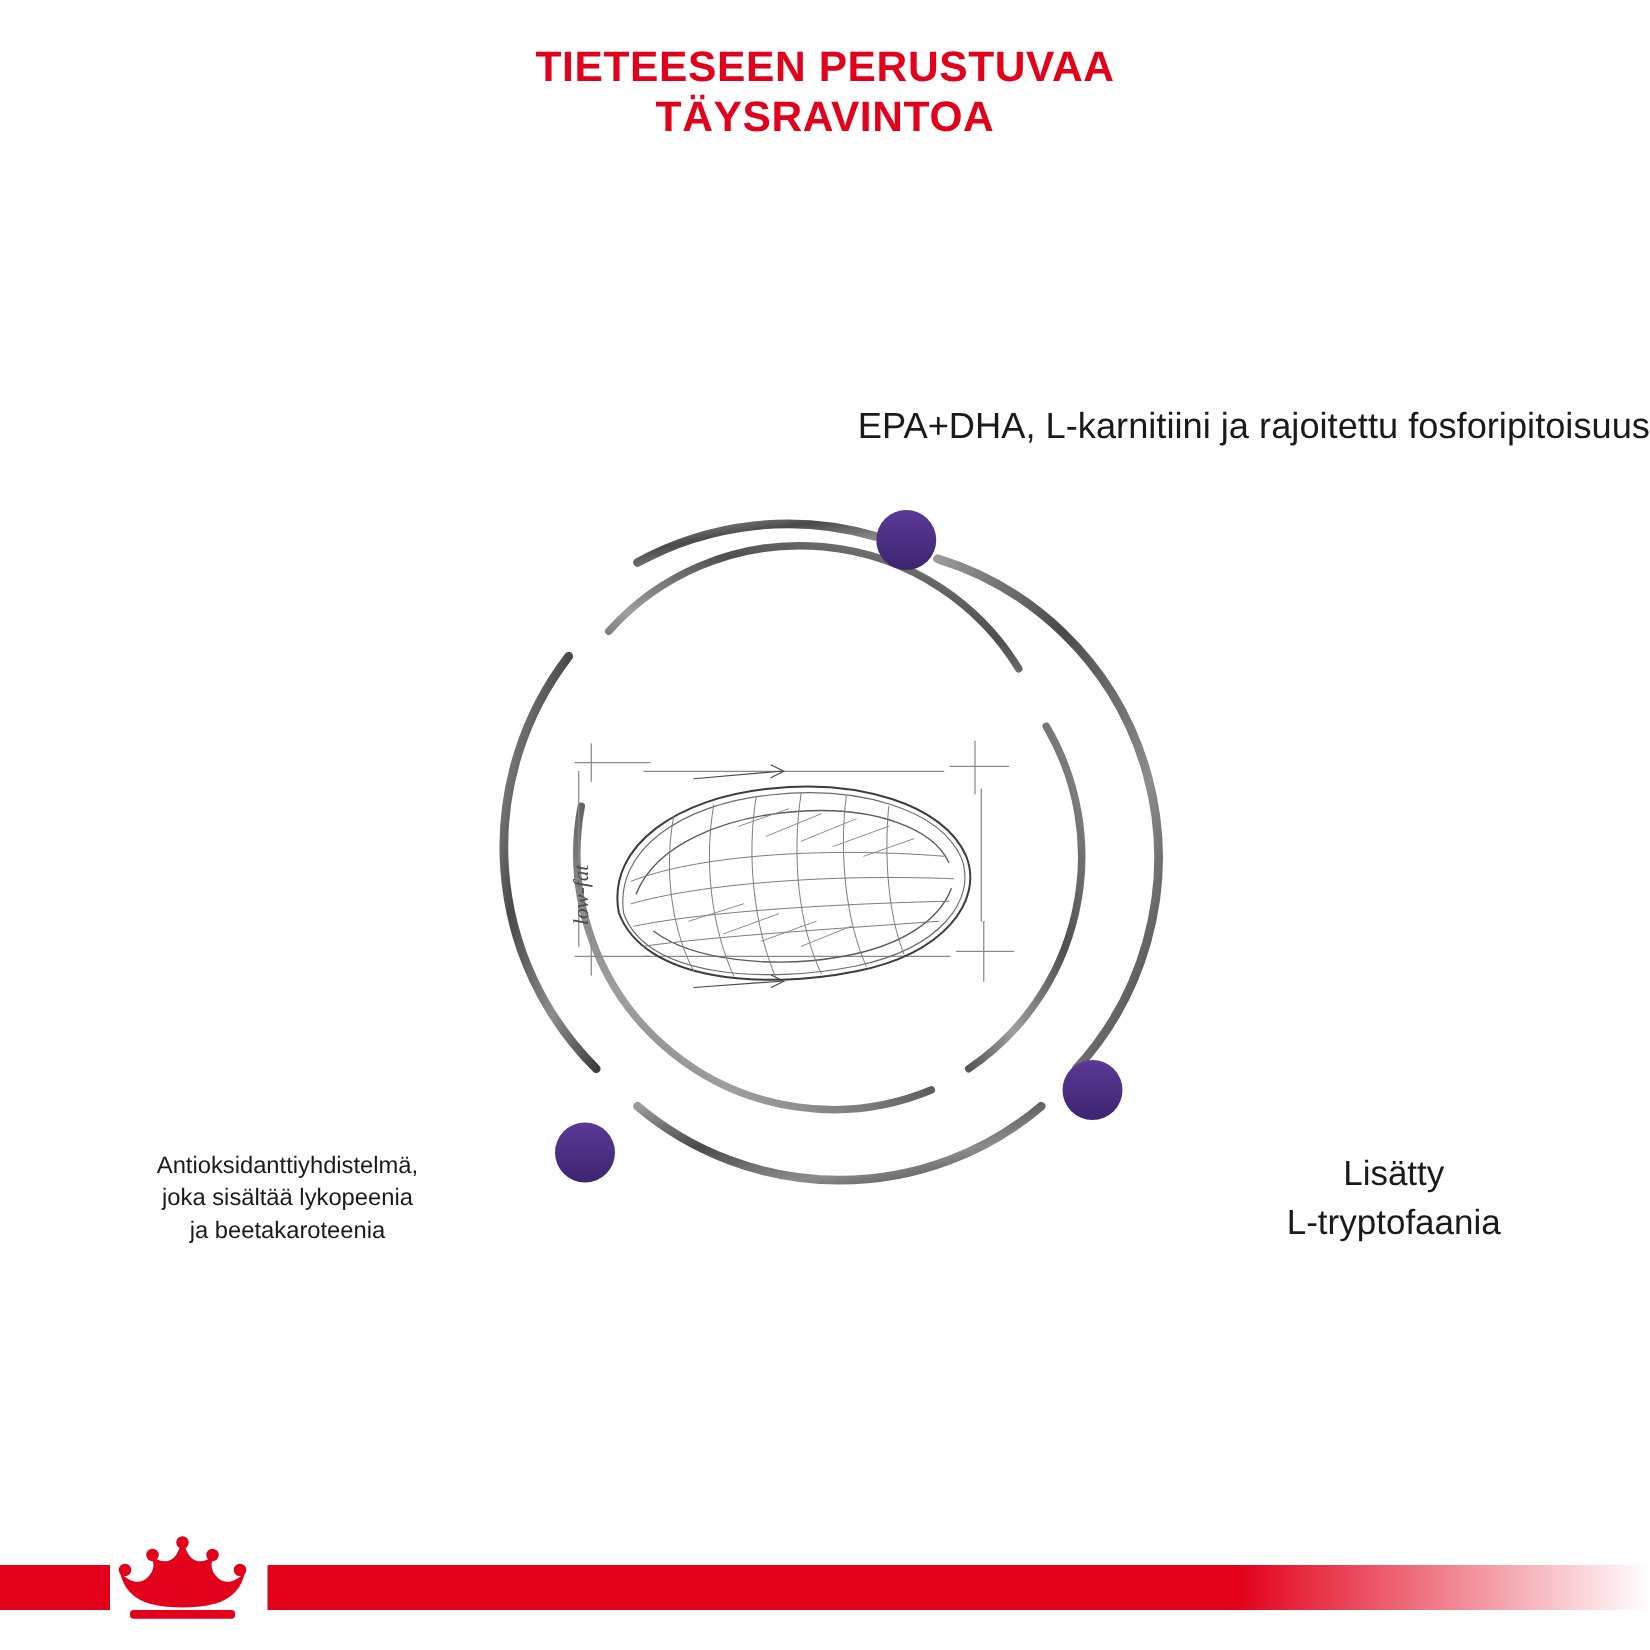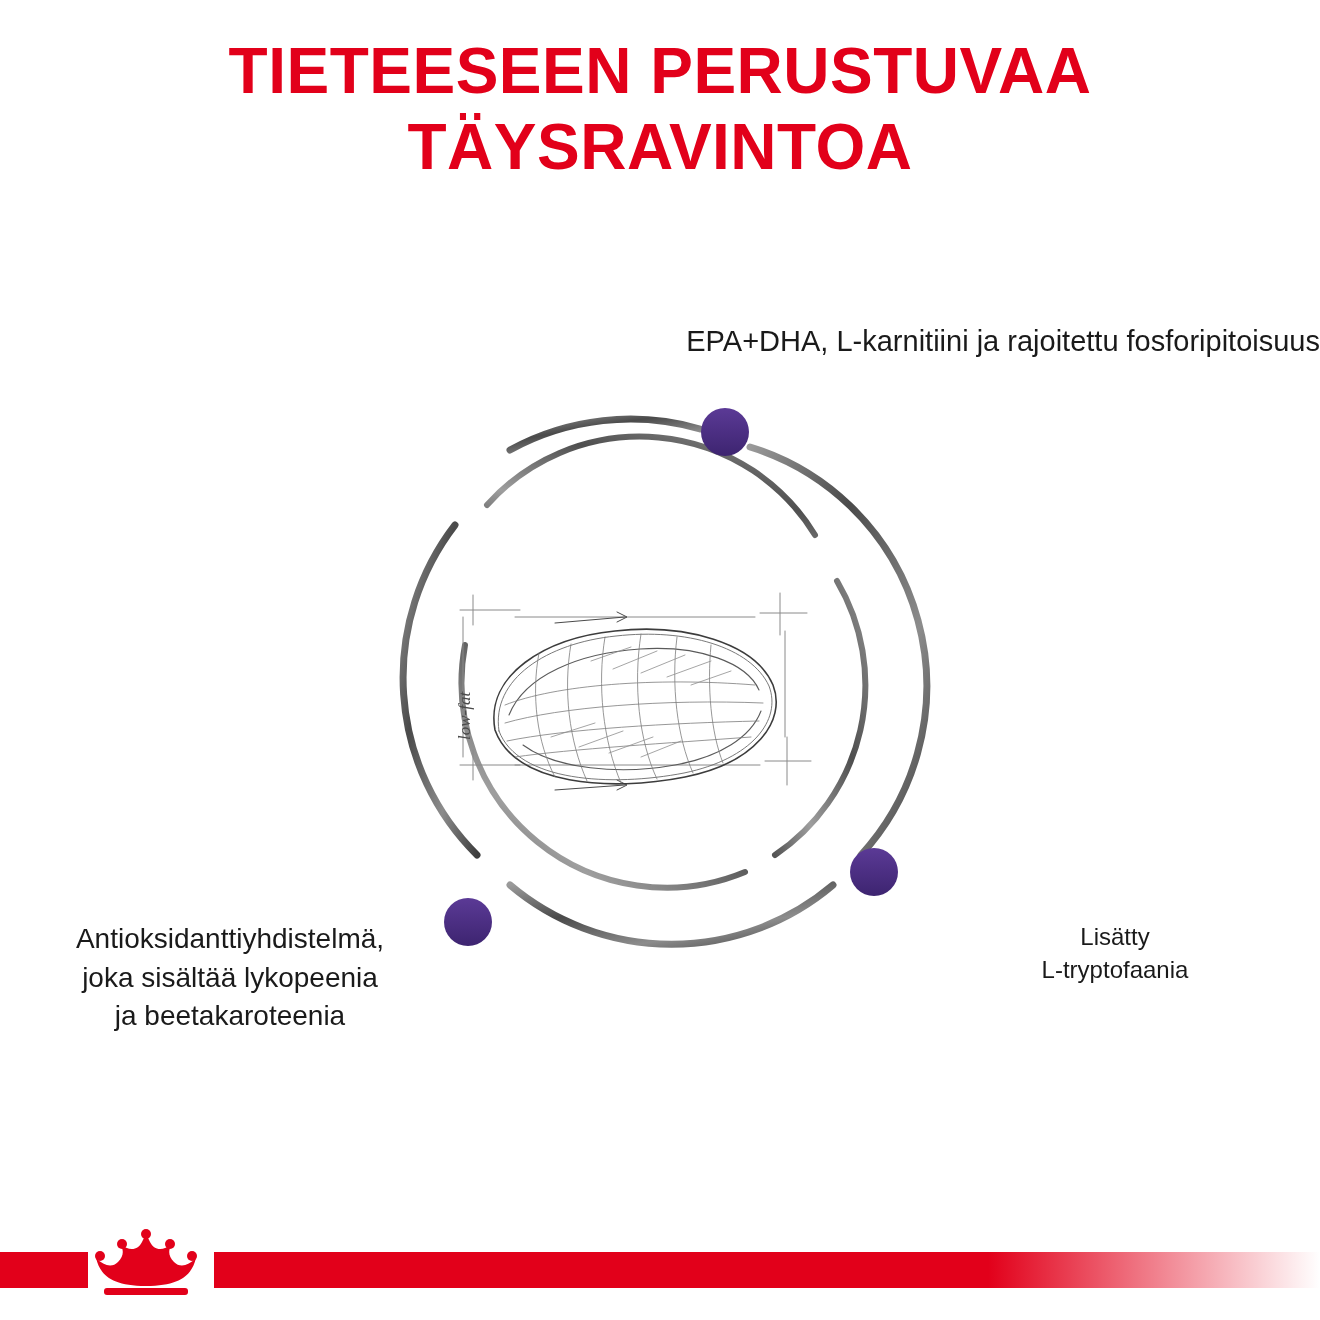--- a/index.html
+++ b/index.html
@@ -23,7 +23,7 @@
     width: 1320px;
     text-align: center;
     color: #e2001a;
-    font-size: 64px;
+    font-size: 34px;
     line-height: 1.18;
     font-weight: bold;
     letter-spacing: 0.5px;

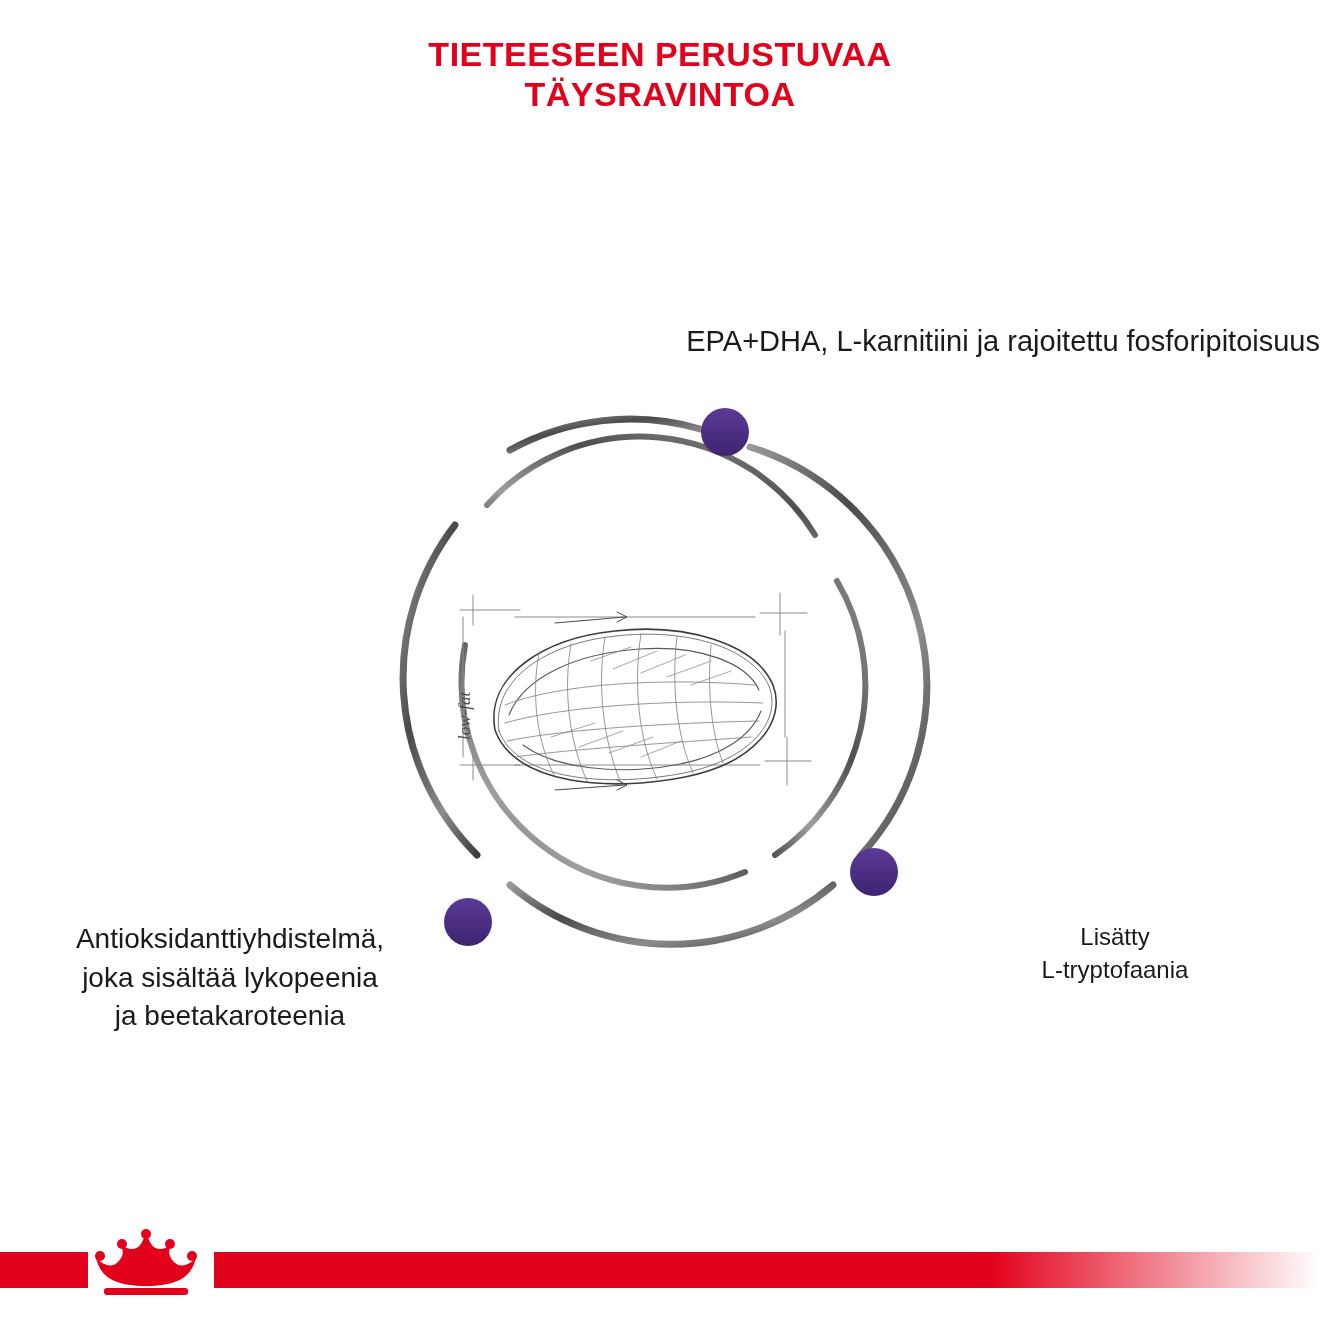--- a/index.html
+++ b/index.html
@@ -49,7 +49,7 @@
     left: 20px;
     width: 420px;
     text-align: center;
-    font-size: 28px;
+    font-size: 19px;
     color: #1a1a1a;
     line-height: 1.38;
     white-space: pre-line;

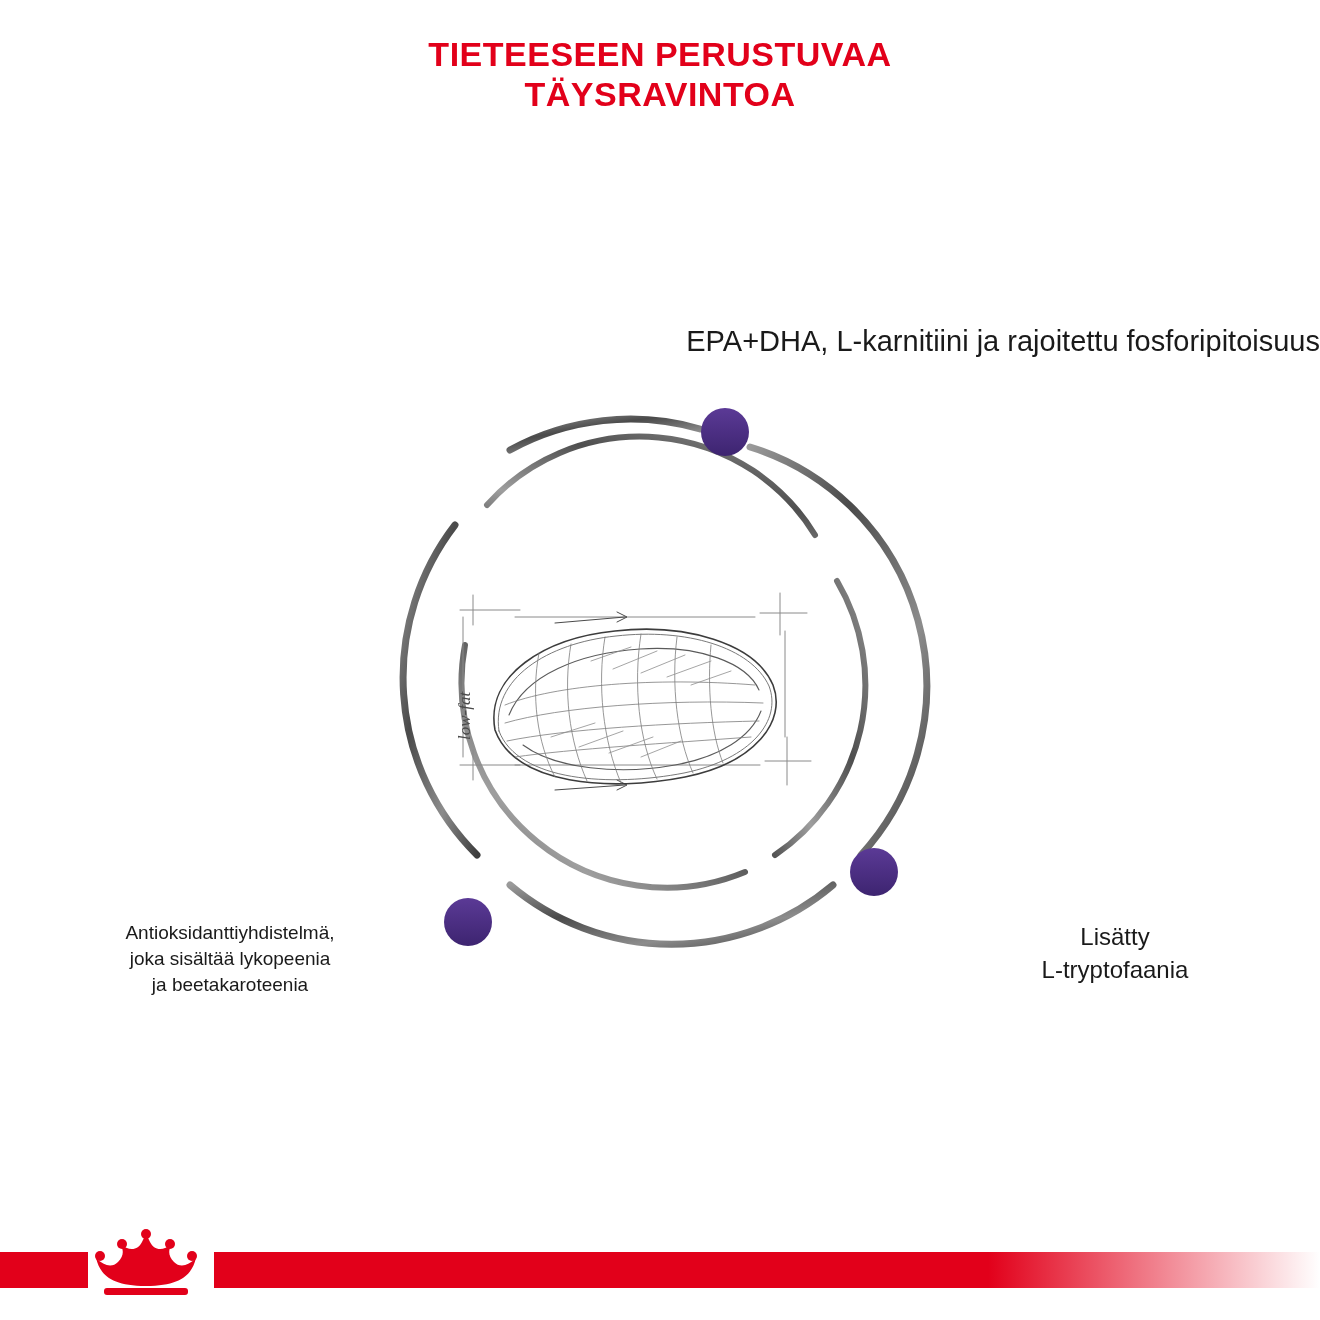--- a/index.html
+++ b/index.html
@@ -62,7 +62,7 @@
     left: 950px;
     width: 330px;
     text-align: center;
-    font-size: 24px;
+    font-size: 28px;
     color: #1a1a1a;
     line-height: 1.38;
     white-space: pre-line;

